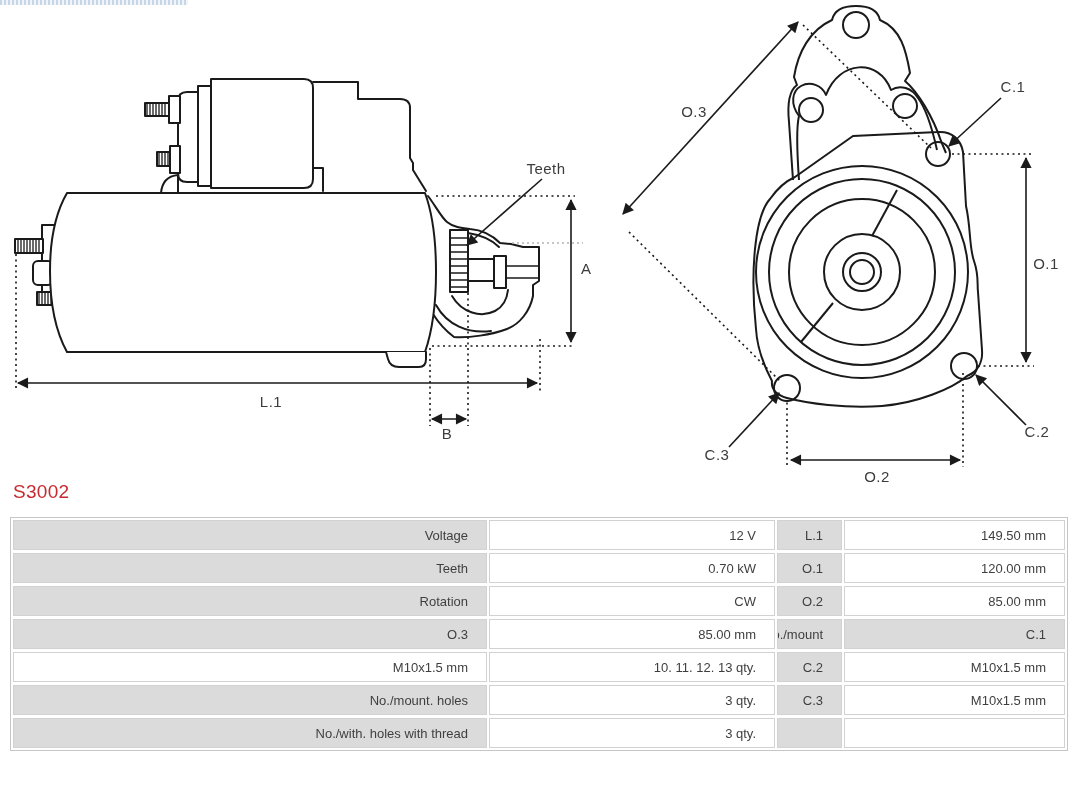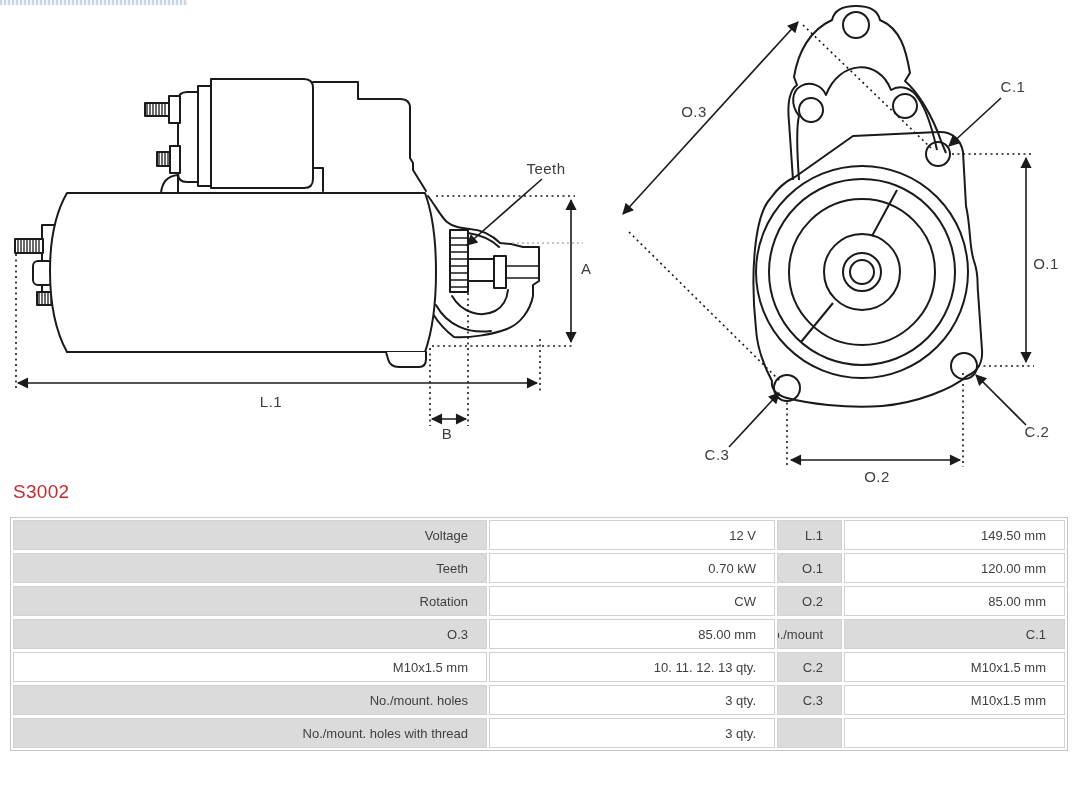--- a/index.html
+++ b/index.html
@@ -193,7 +193,7 @@
   <div class="cell g">C.3</div>
   <div class="cell w">M10x1.5 mm</div>
 
-  <div class="cell g">No./mount. holes with thread</div>
+  <div class="cell g">No./with. holes with thread</div>
   <div class="cell w">3 qty.</div>
   <div class="cell g"></div>
   <div class="cell w"></div>

